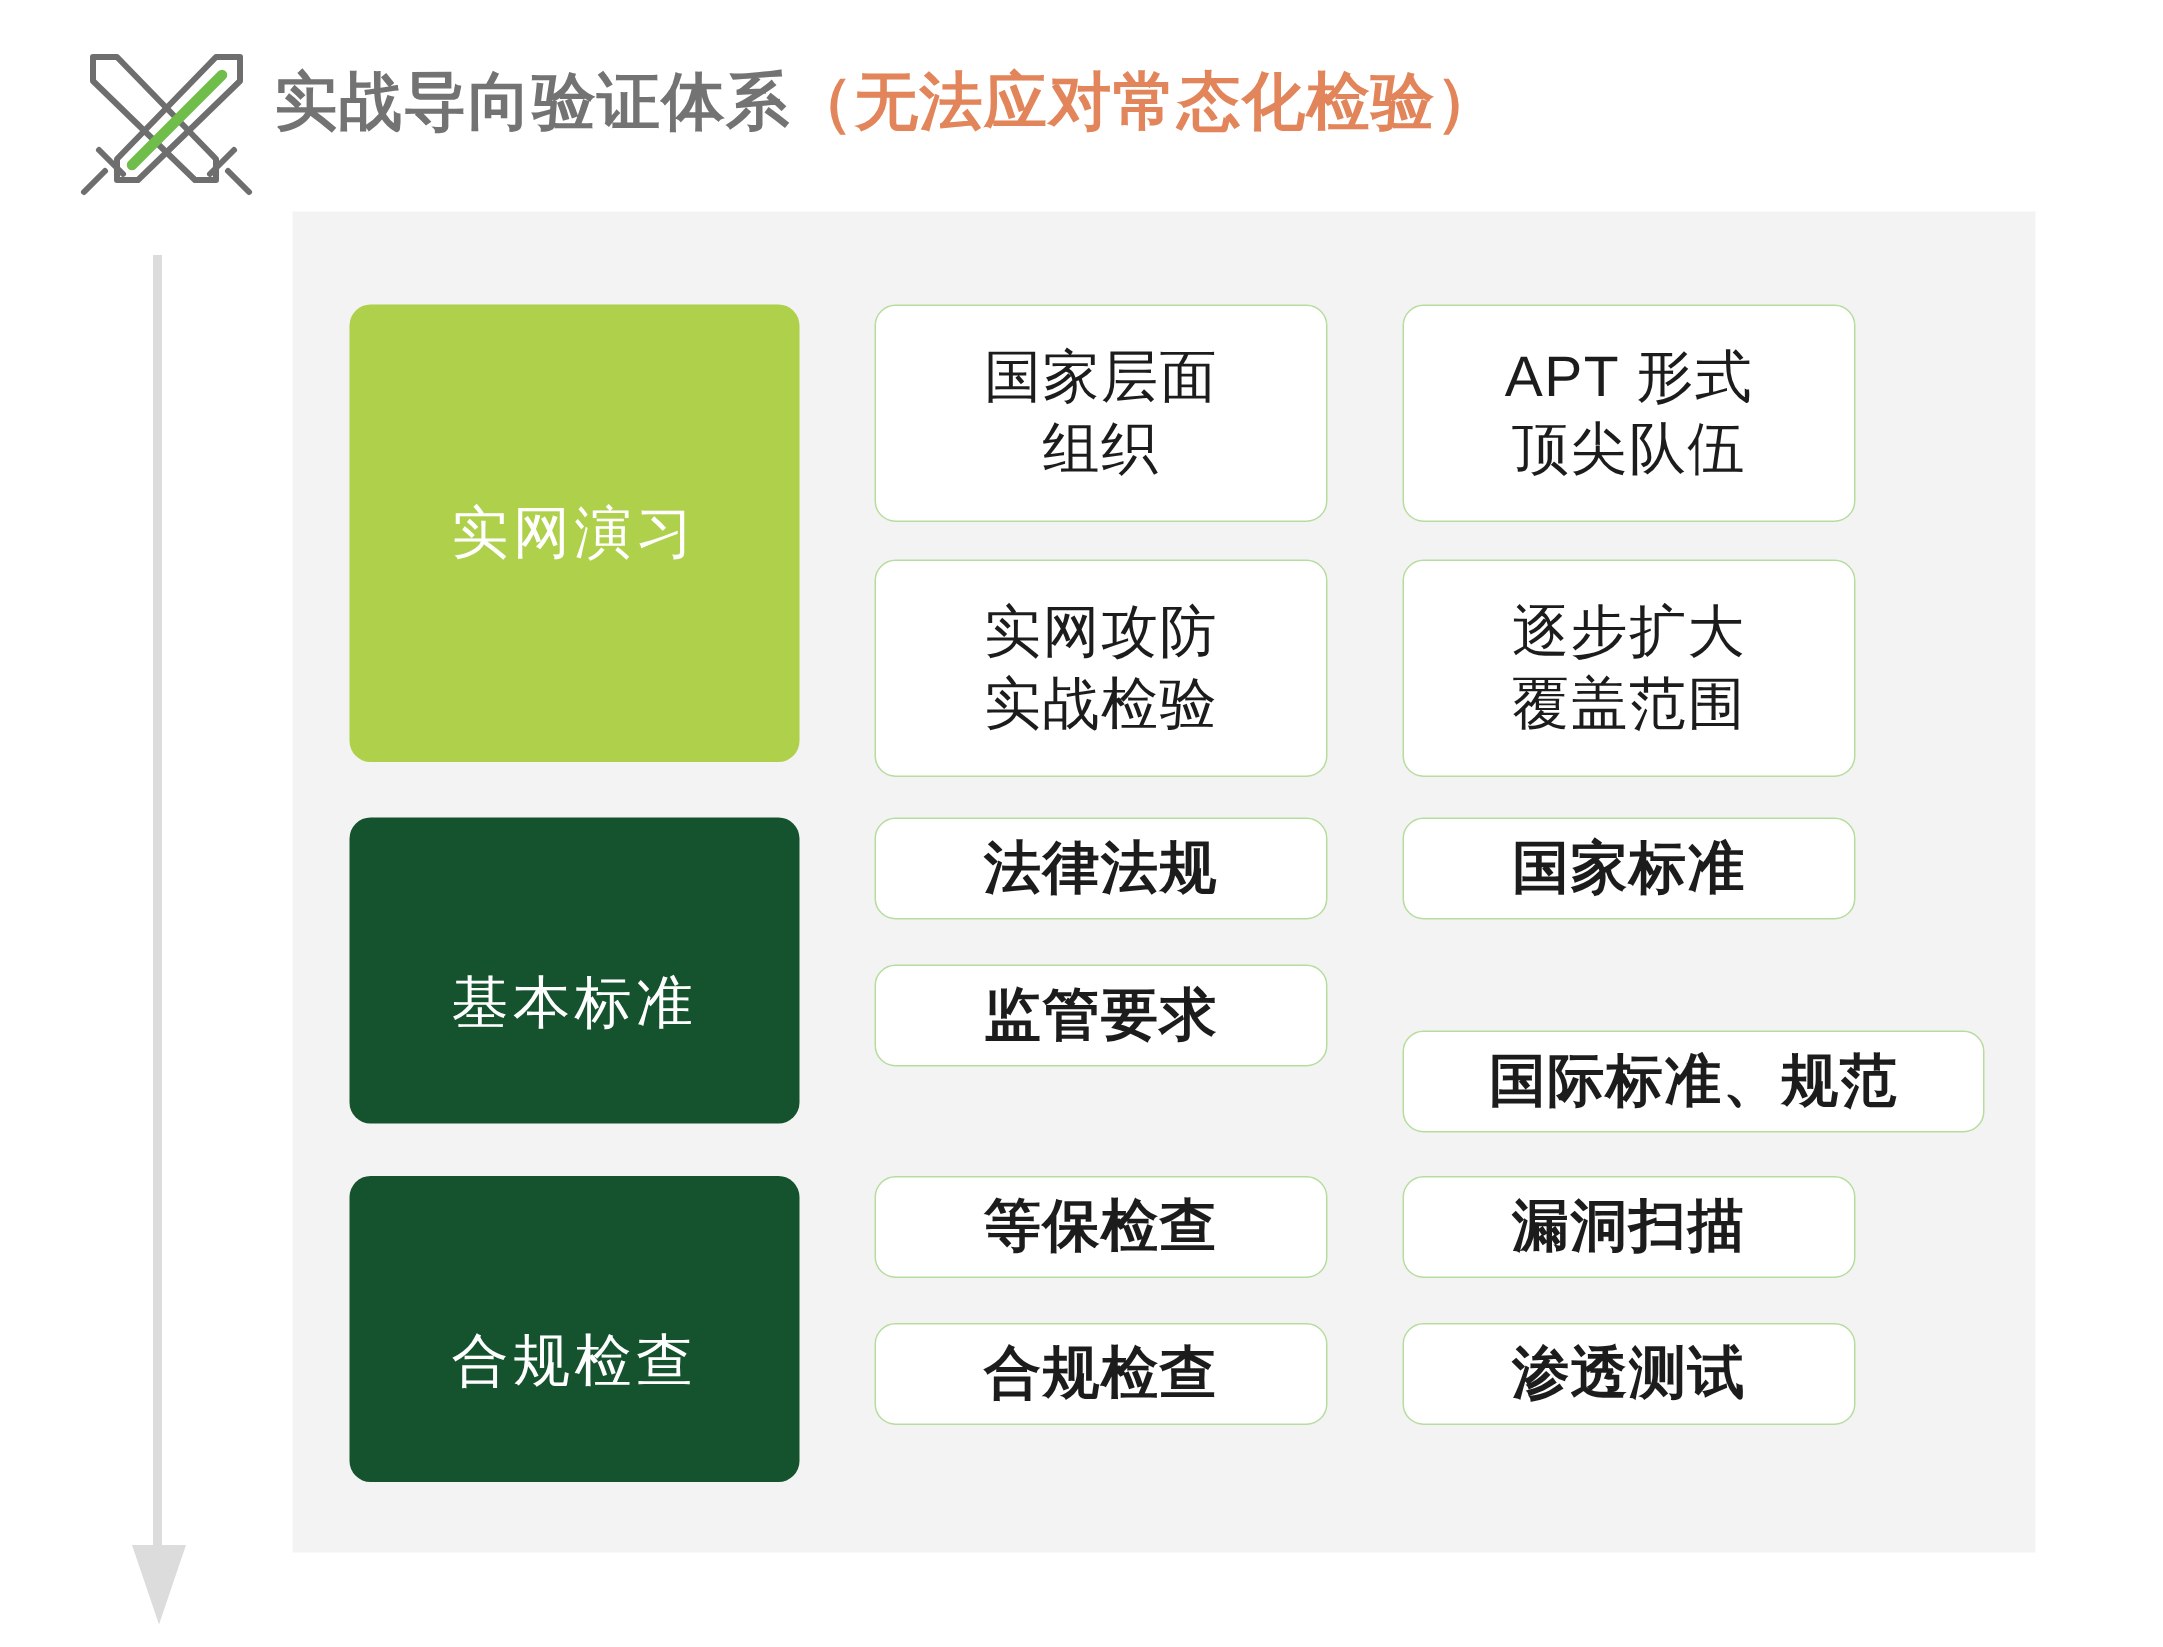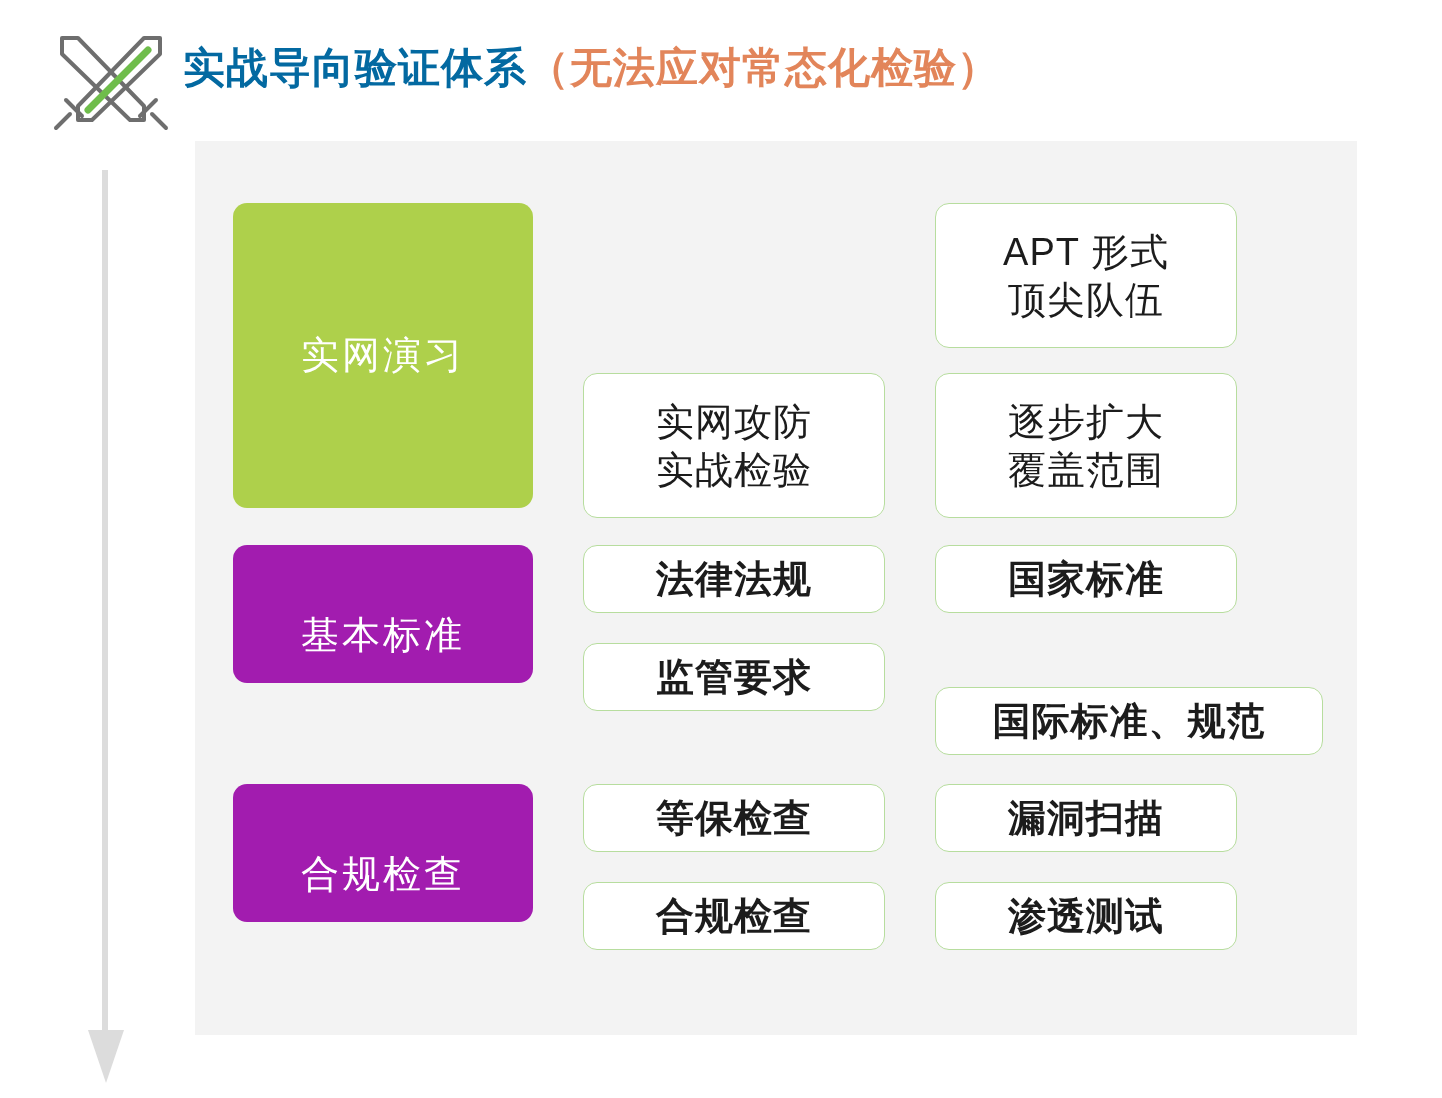--- a/index.html
+++ b/index.html
@@ -39,7 +39,7 @@
     letter-spacing: 1px;
     line-height: 56px;
   }
-  .title-main { color: #0369a1; }
+  .title-main { color: #737373; }
   .title-sub  { color: #e2855a; font-weight: bold; }
 
   

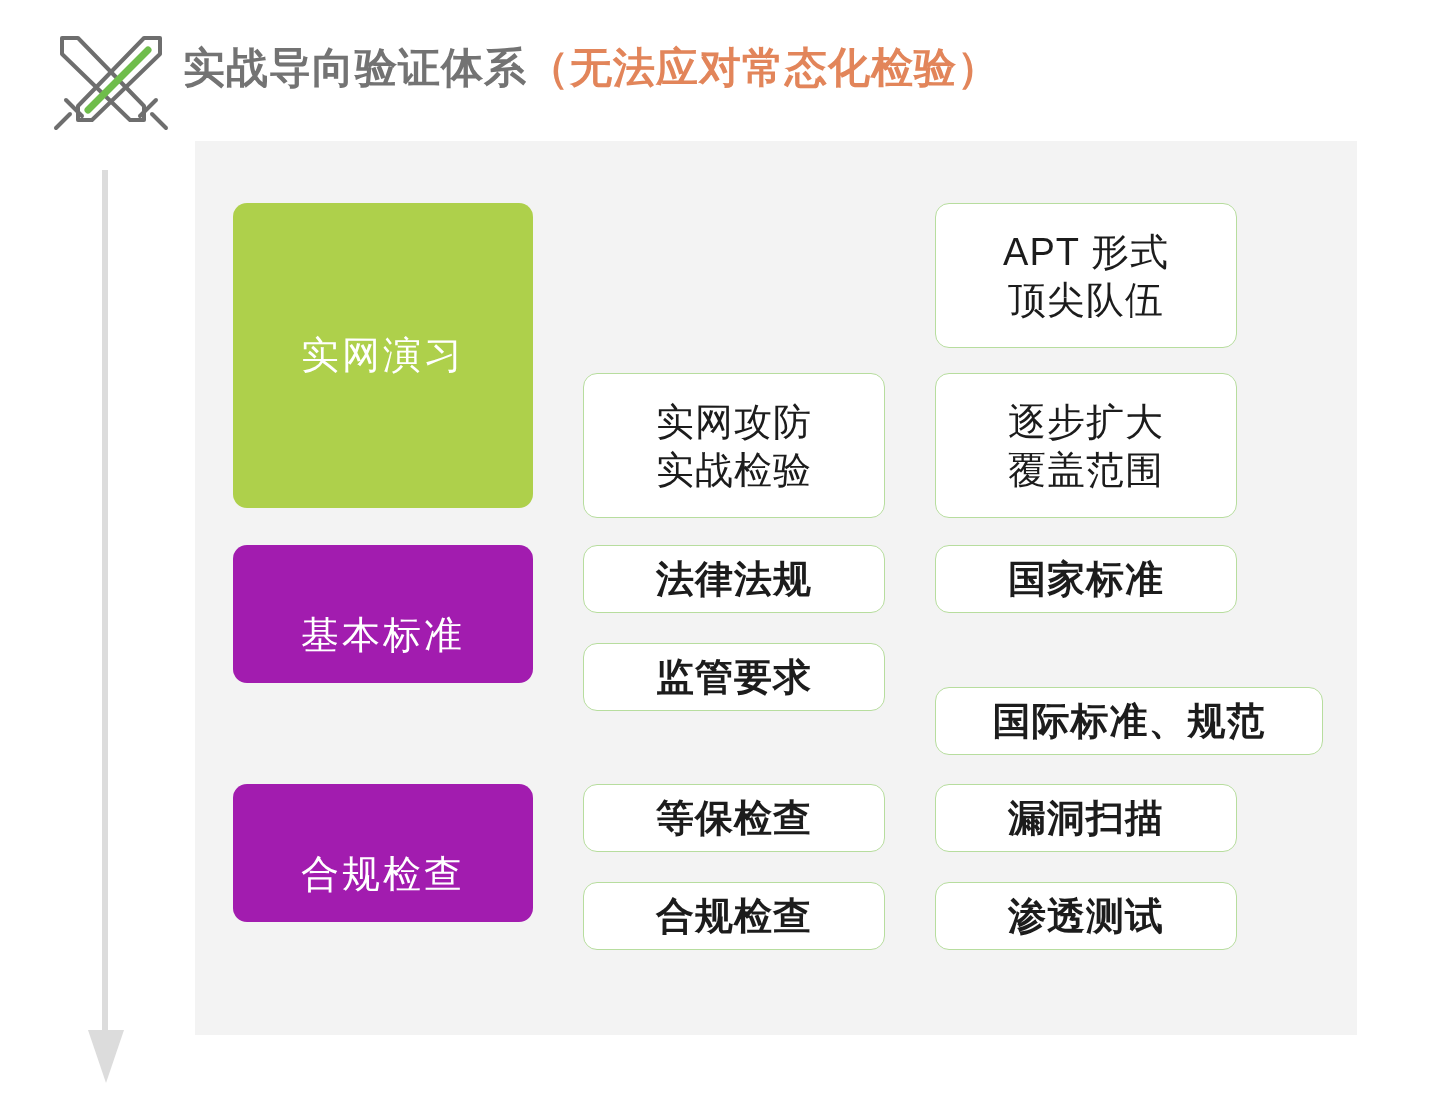--- a/index.html
+++ b/index.html
@@ -171,6 +171,8 @@
   <div class="row" id="row-1">
     <div class="cat-block">实网演习</div>
 
+    <div class="card c-col1 r-top">国家层面
+组织</div>
     <div class="card c-col2 r-top">APT 形式
 顶尖队伍</div>
     <div class="card c-col1 r-bot">实网攻防

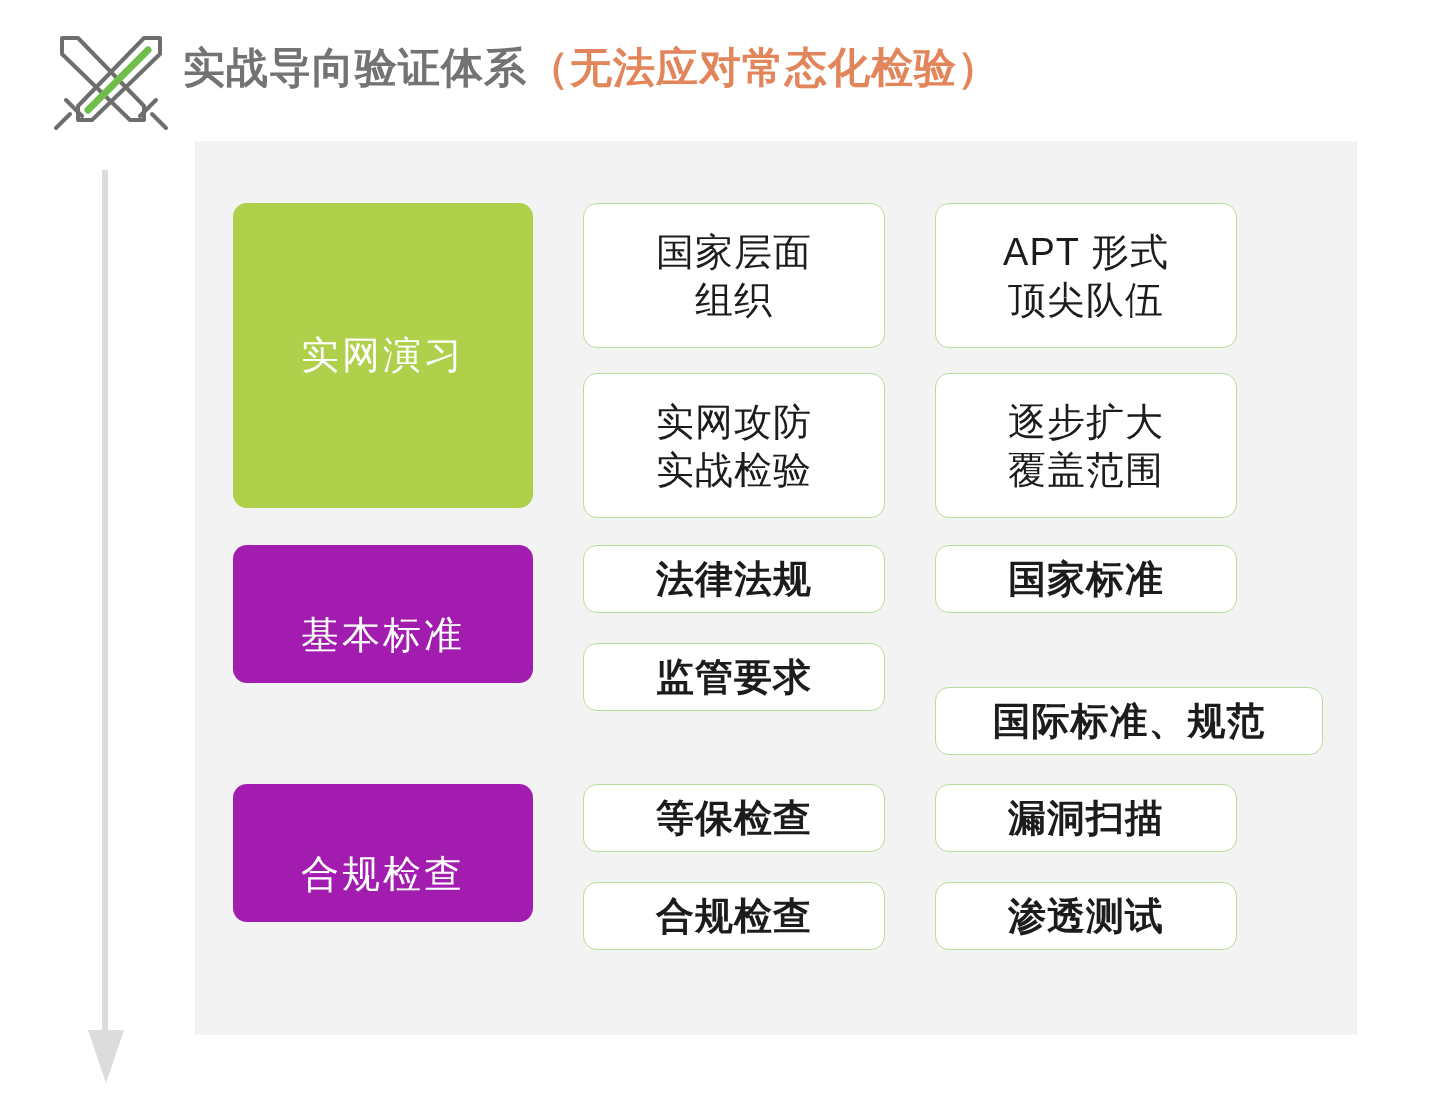--- a/index.html
+++ b/index.html
@@ -92,8 +92,8 @@
   #row-2 .cat-block,
   #row-3 .cat-block {
     top: 0;
-    height: 138px;
-    background: #a21caf;
+    height: 204px;
+    background: #14532d;
     padding-top: 42px;
   }
 

